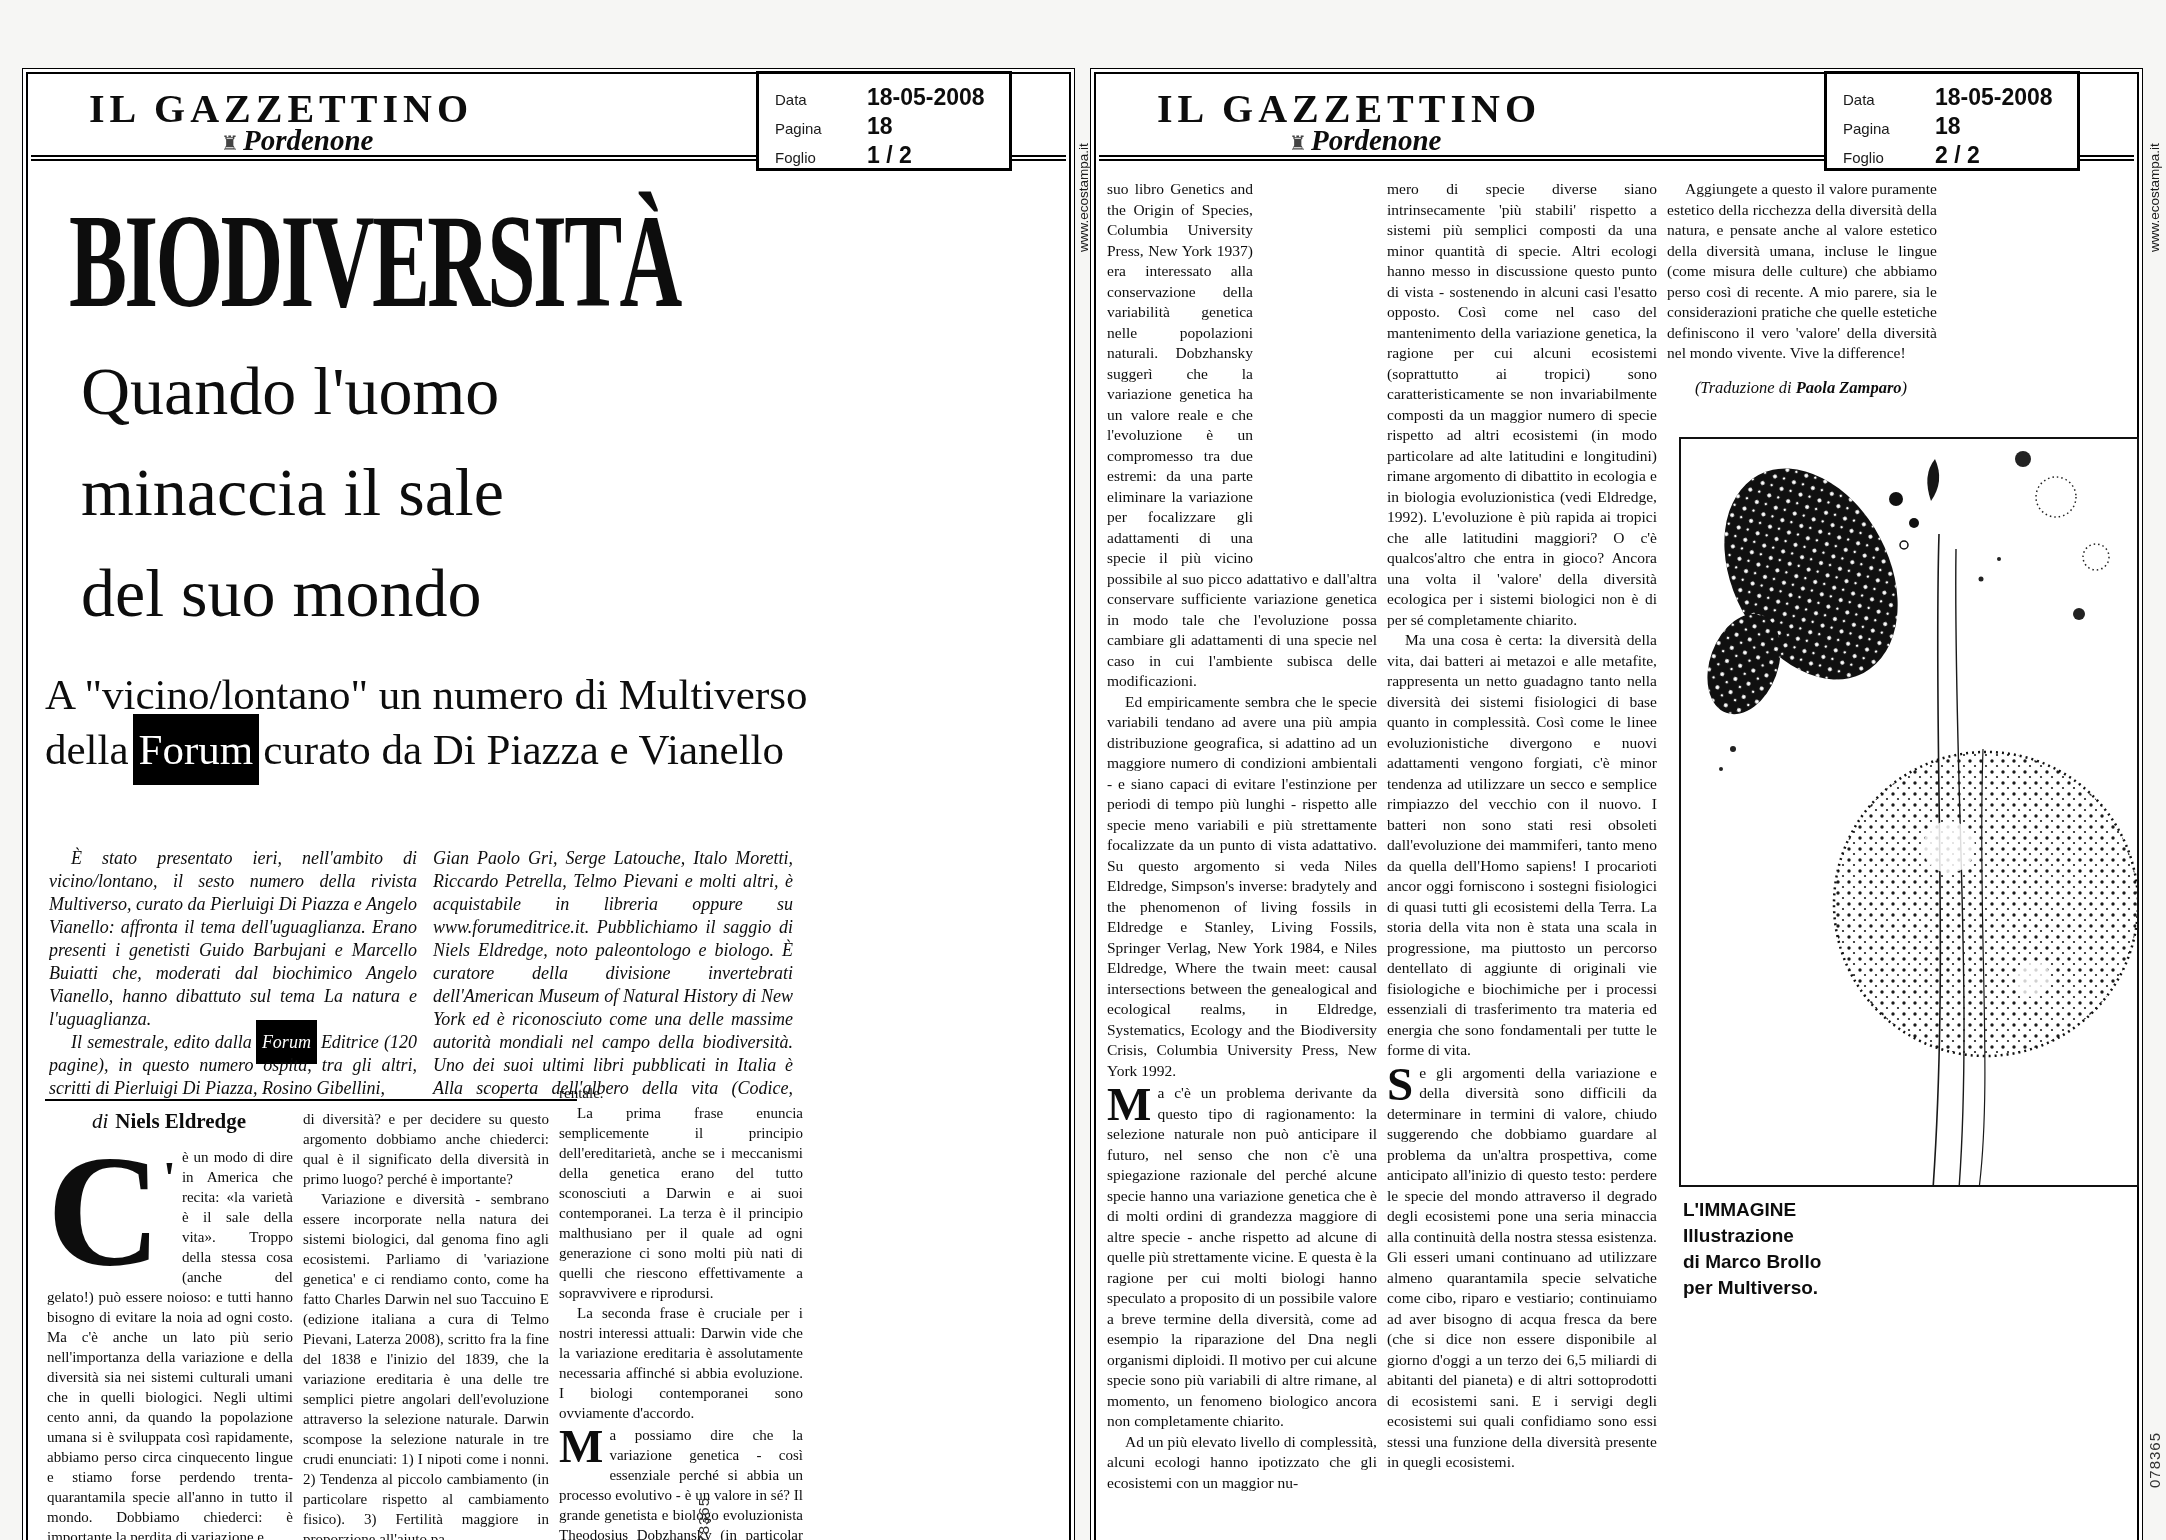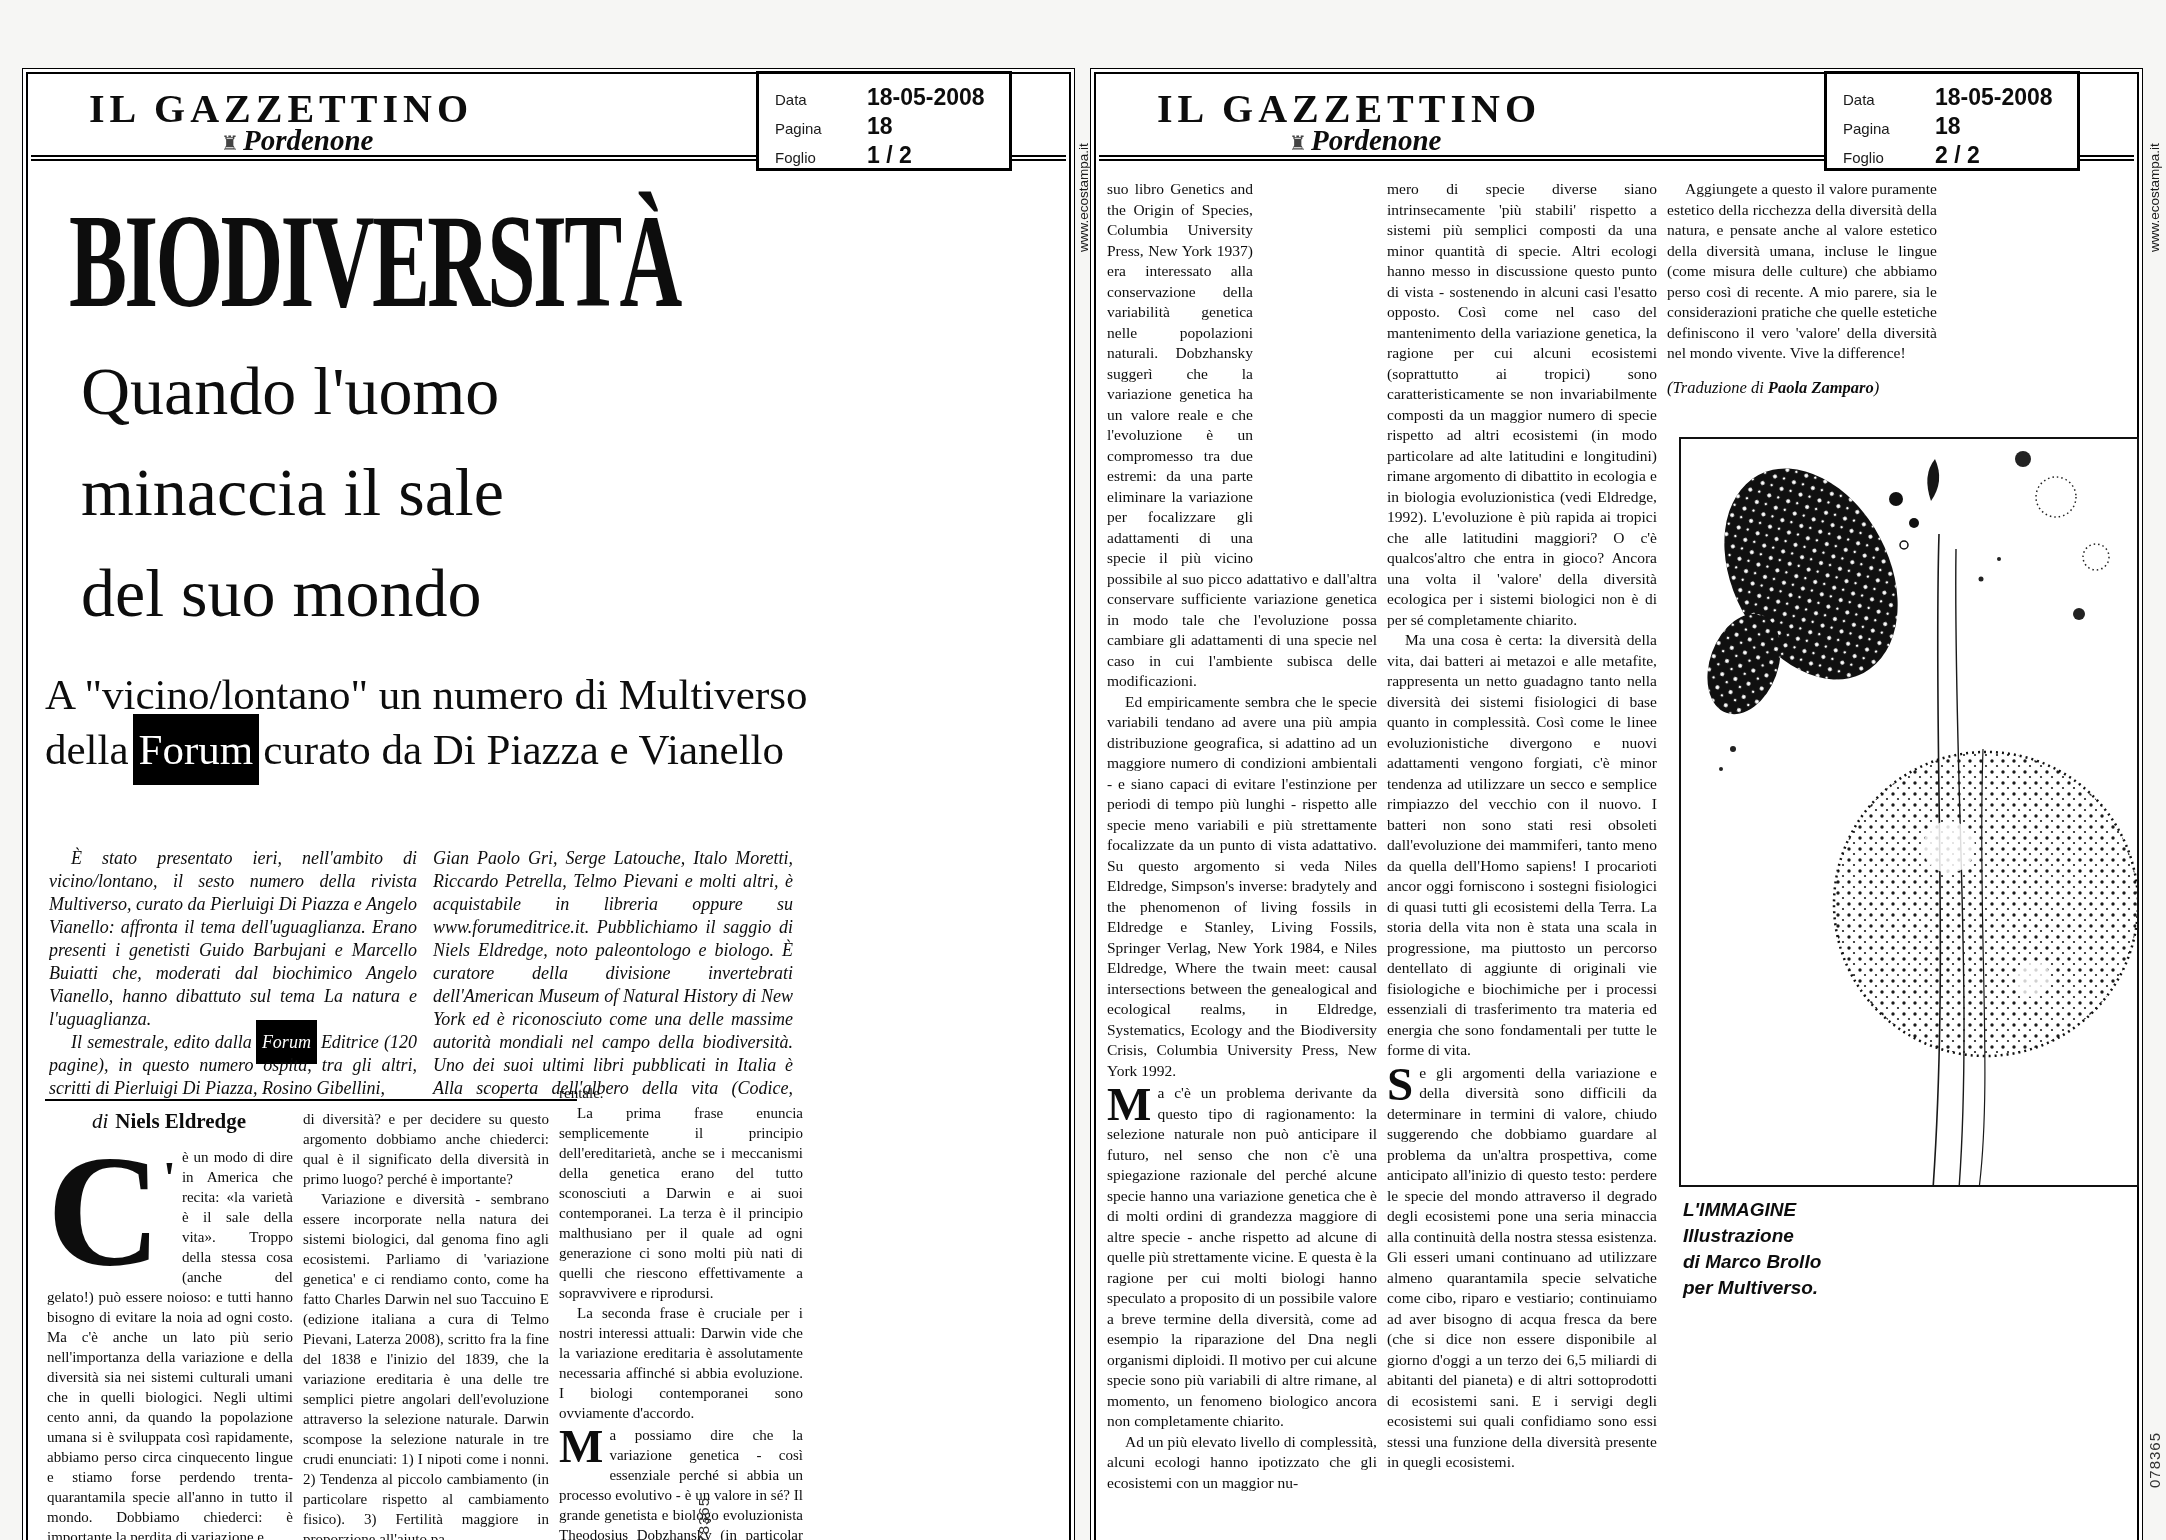--- a/index.html
+++ b/index.html
@@ -68,7 +68,7 @@
   .rcol1 { left:16px; } .rcol2 { left:296px; }
   .rcol3 { left:576px; height:256px; }
   .spacer { float:right; width:118px; height:350px; margin:20px 0 0 6px; }
-  .translator { margin-top:14px; text-align:left; font-style:italic; font-size:16.5px; padding-right:2px; text-indent:0; }
+  .translator { margin-top:14px; text-align:center; font-style:italic; font-size:16.5px; padding-right:2px; text-indent:0; }
   .tr-name { font-weight:bold; }
 
   

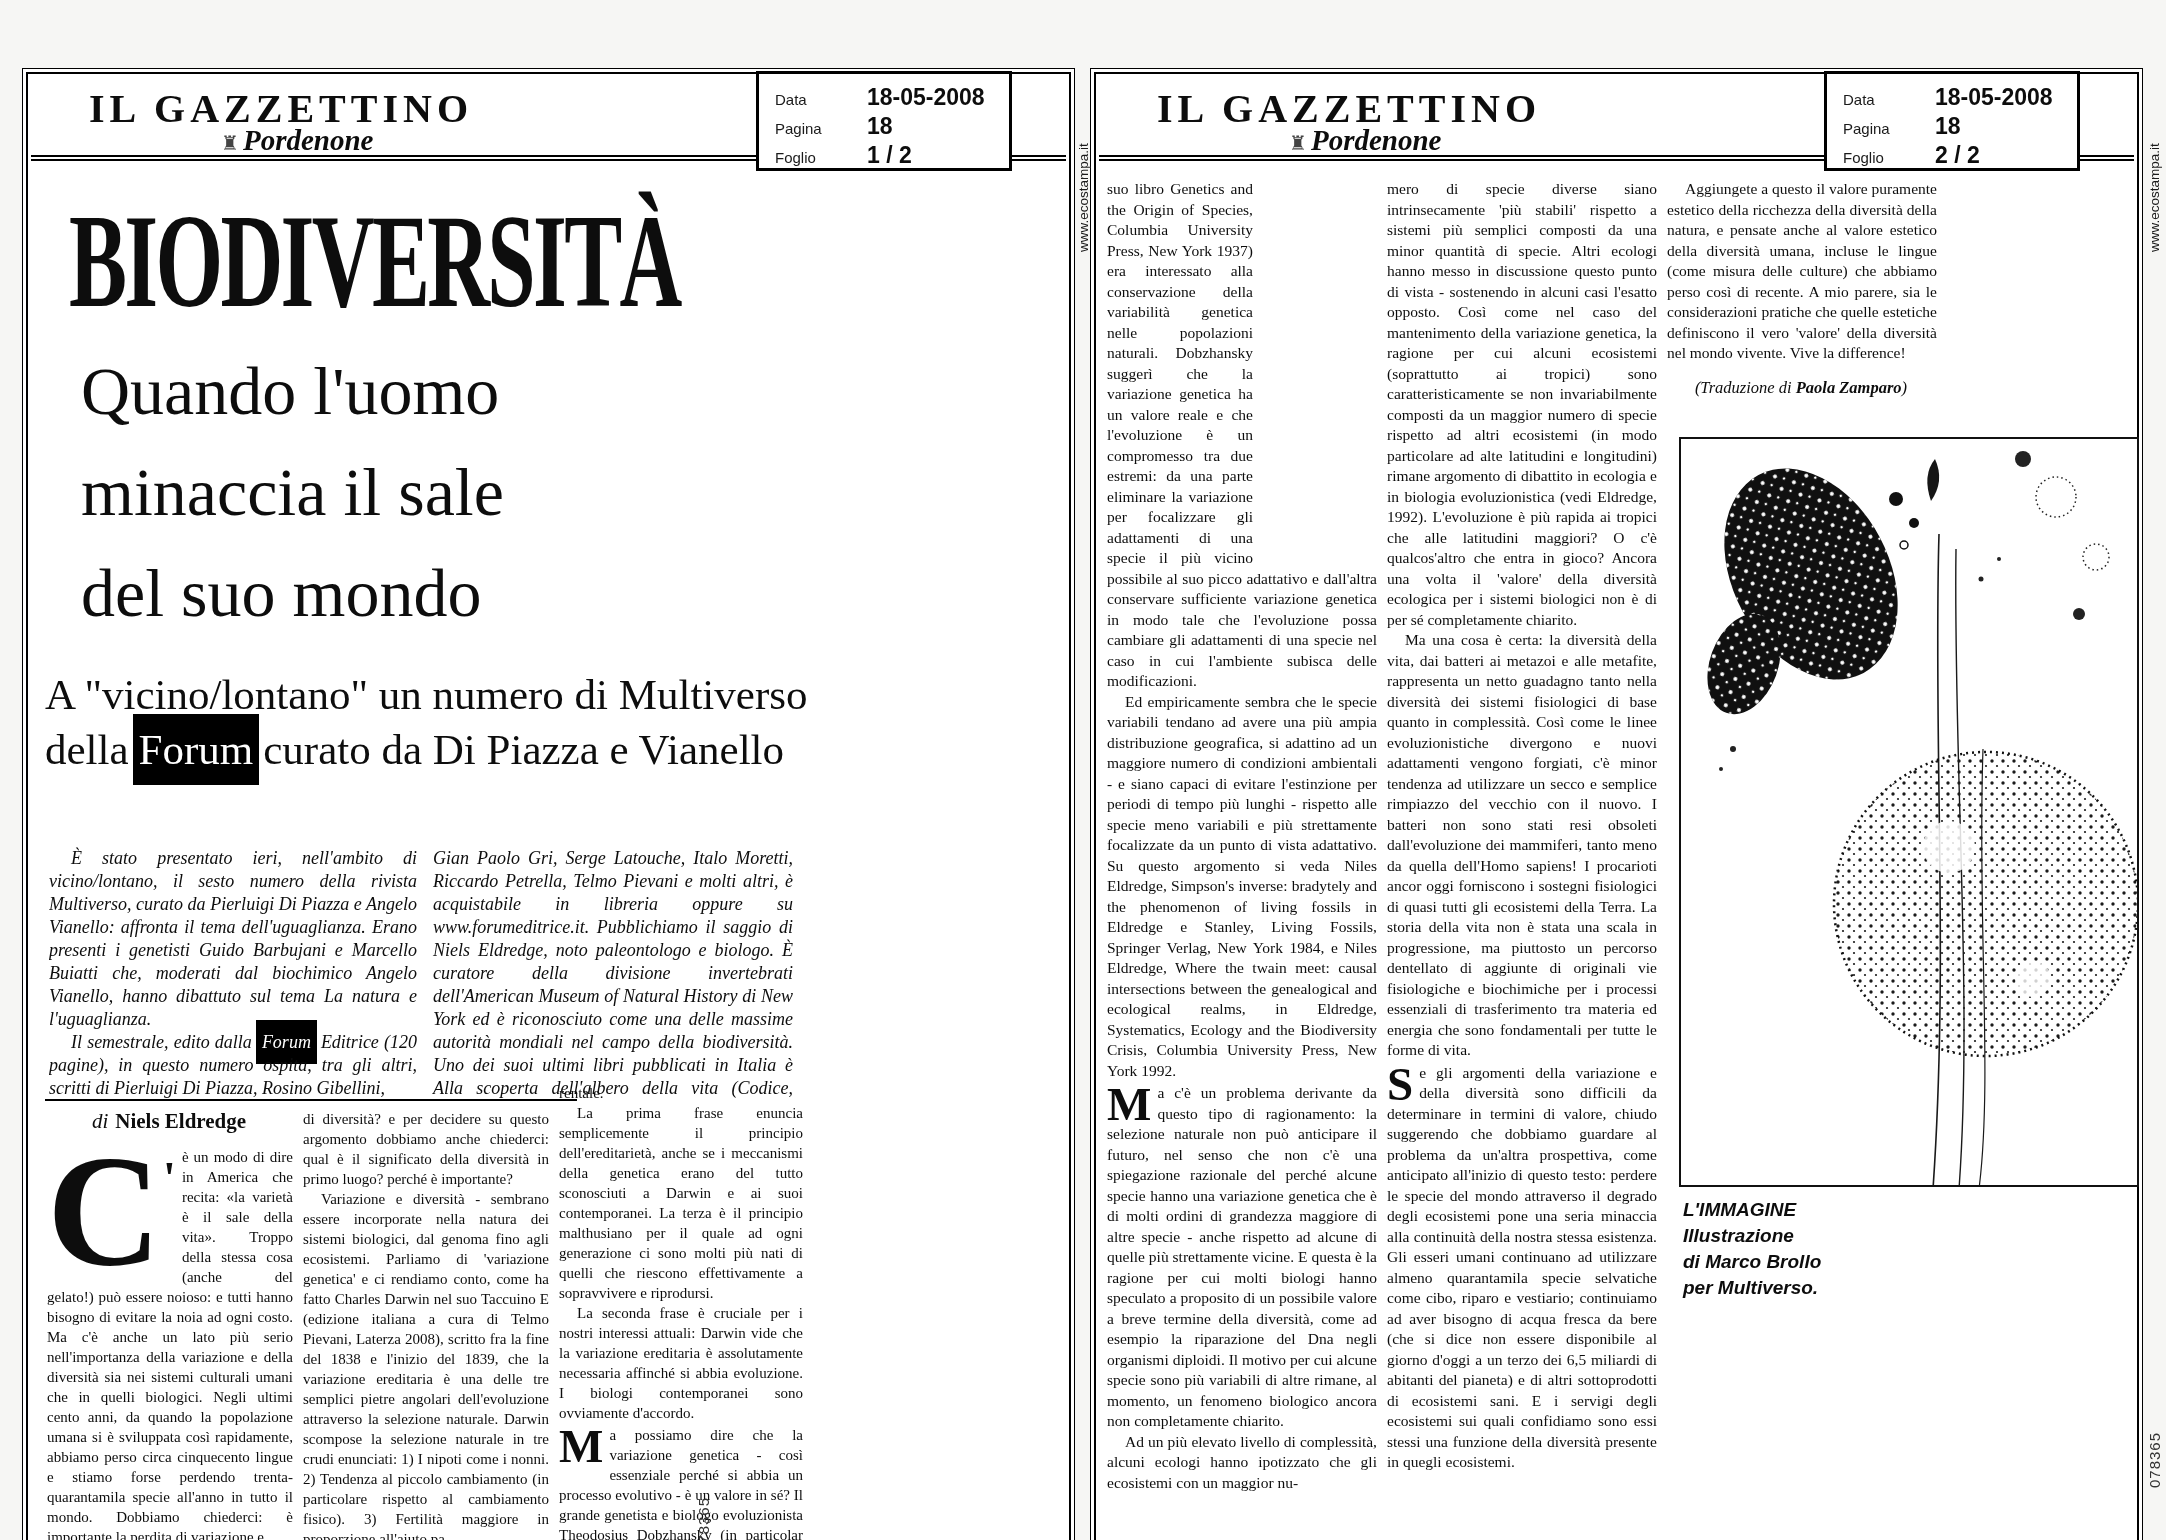--- a/index.html
+++ b/index.html
@@ -75,7 +75,7 @@
   .artframe { position:absolute; left:588px; top:368px; width:460px; height:750px; border:2px solid #111; background:#fff; overflow:hidden; }
   .caption { position:absolute; left:592px; top:1128px; width:230px;
              font-family:"Liberation Sans","DejaVu Sans",sans-serif; font-weight:bold; font-size:19px; line-height:26px; }
-  .caption div { margin:0;font-style:italic; }
+  .caption div { margin:0; }
   .pullquote { position:absolute; left:588px; top:1244px; width:400px; text-align:center; font-size:32px; line-height:45px; }
 
   

